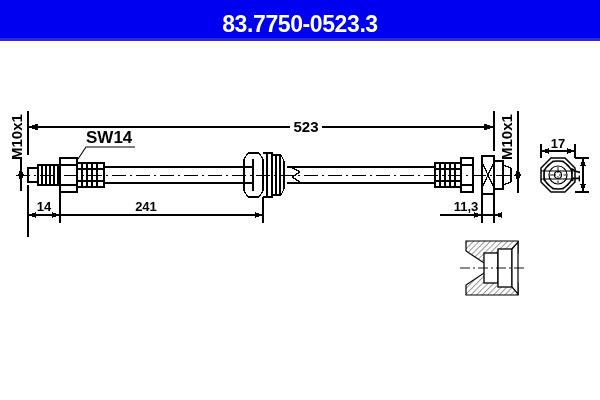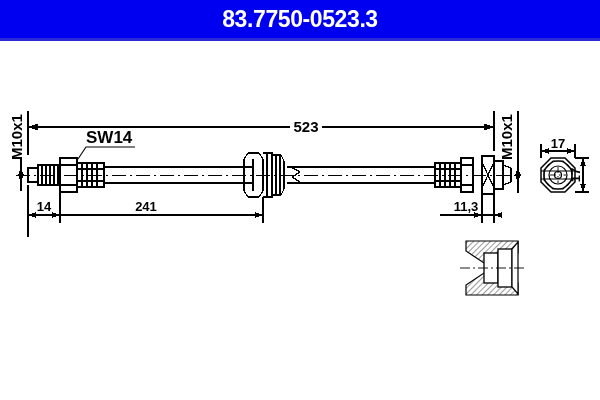--- a/index.html
+++ b/index.html
@@ -35,7 +35,7 @@
     width: 600px;
     height: 38px;
     display: flex;
-    align-items: center;
+    align-items: flex-end;
     justify-content: center;
     gap: 26px;
   }

